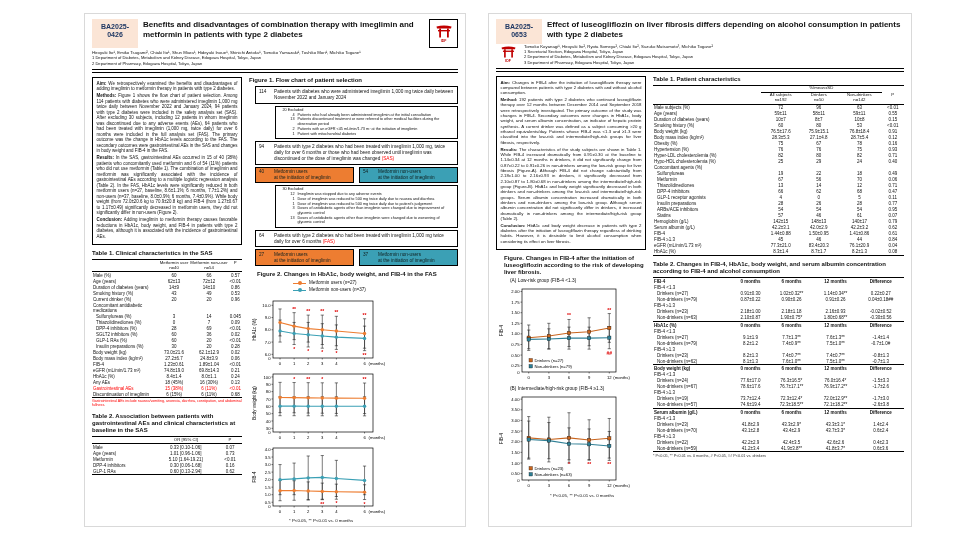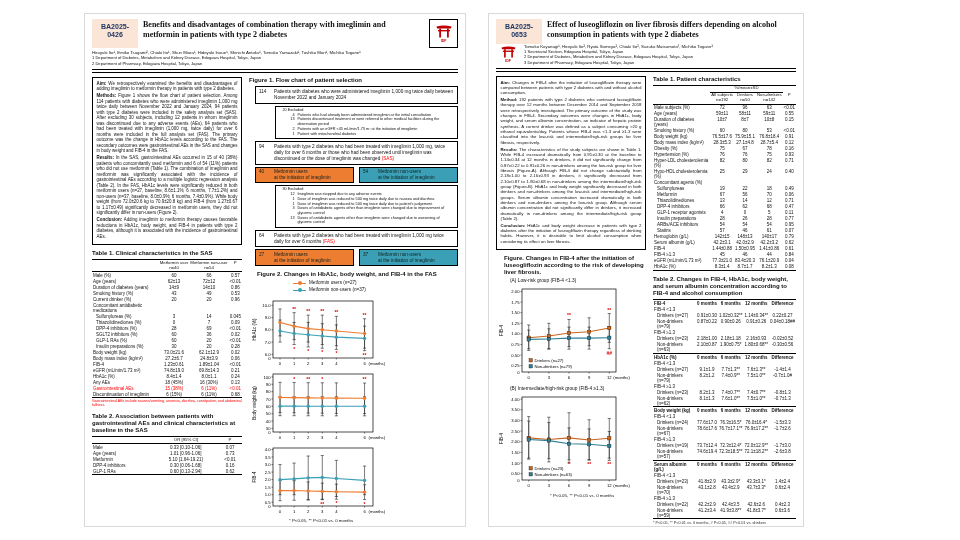--- a/index.html
+++ b/index.html
@@ -11,7 +11,7 @@
   .hdr{display:flex;gap:5px;align-items:stretch;}
   .idbox{background:#FBE5D6;color:#1F3864;font-weight:bold;font-size:7px;line-height:1.2;width:46px;flex:none;
     text-align:center;padding:4px 2px;box-sizing:border-box;}
-  .ptitle{font-weight:bold;font-size:8px;line-height:1.25;flex:1;padding-top:1px;font-family:Liberation Serif, serif;}
+  .ptitle{font-weight:bold;font-size:8px;line-height:1.25;flex:1;padding-top:1px;}
   .logobox{width:27px;height:27px;border:1.6px solid #000;flex:none;display:flex;flex-direction:column;
     align-items:center;justify-content:center;gap:1px;}
   .logoplain{width:24px;flex:none;display:flex;flex-direction:column;align-items:center;justify-content:flex-start;padding-top:2px;gap:1px;}

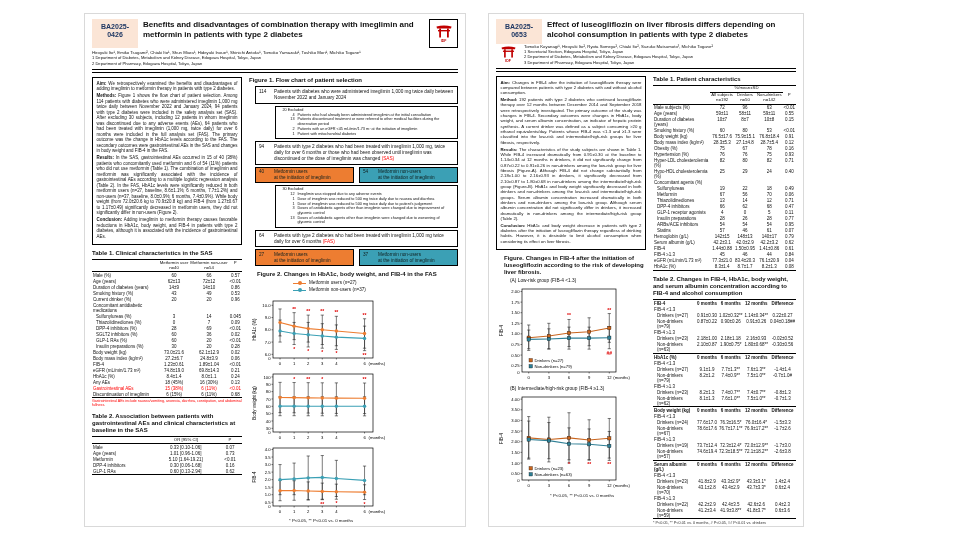--- a/index.html
+++ b/index.html
@@ -6,7 +6,7 @@
     font-family:"Liberation Sans",sans-serif;color:#111;}
   .wrap{display:flex;gap:22px;padding:13px 0 0 84px;}
   .poster{background:#fff;border:1px solid #d9d9d9;height:514px;overflow:hidden;box-sizing:border-box;padding:5px 7px;}
-  .poster.pl{width:382px;} .poster.pr{width:316px;}
+  .poster.pl{width:382px;} .poster.pr{width:424px;}
   
   .hdr{display:flex;gap:5px;align-items:stretch;}
   .idbox{background:#FBE5D6;color:#1F3864;font-weight:bold;font-size:7px;line-height:1.2;width:46px;flex:none;

